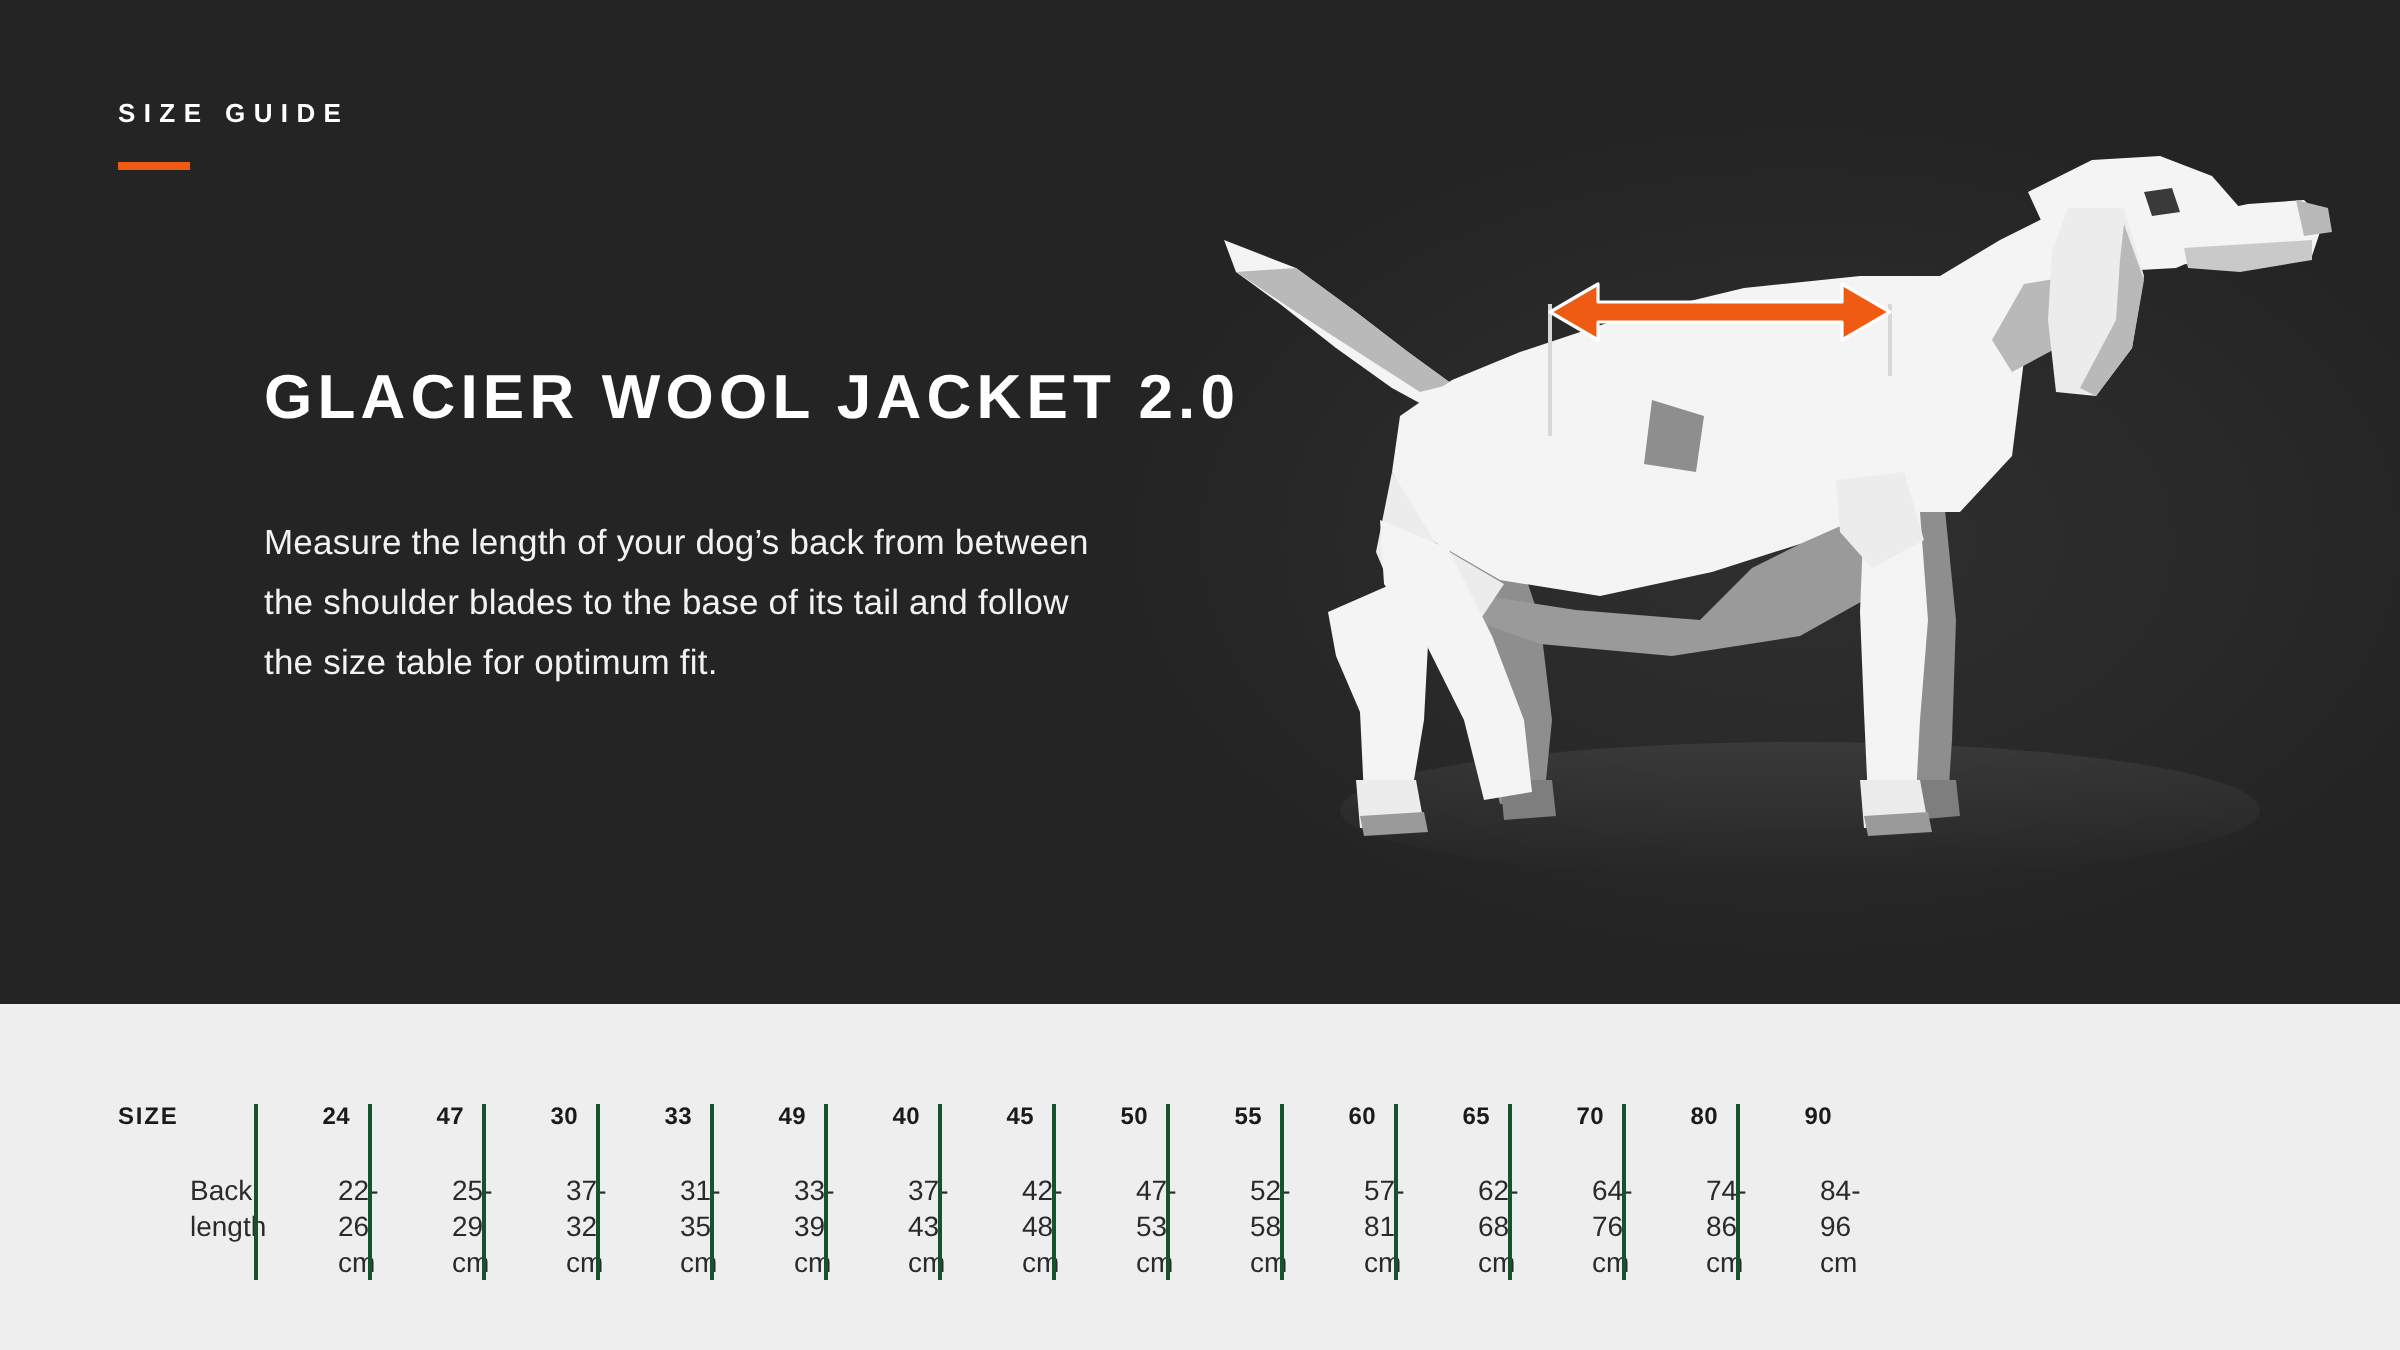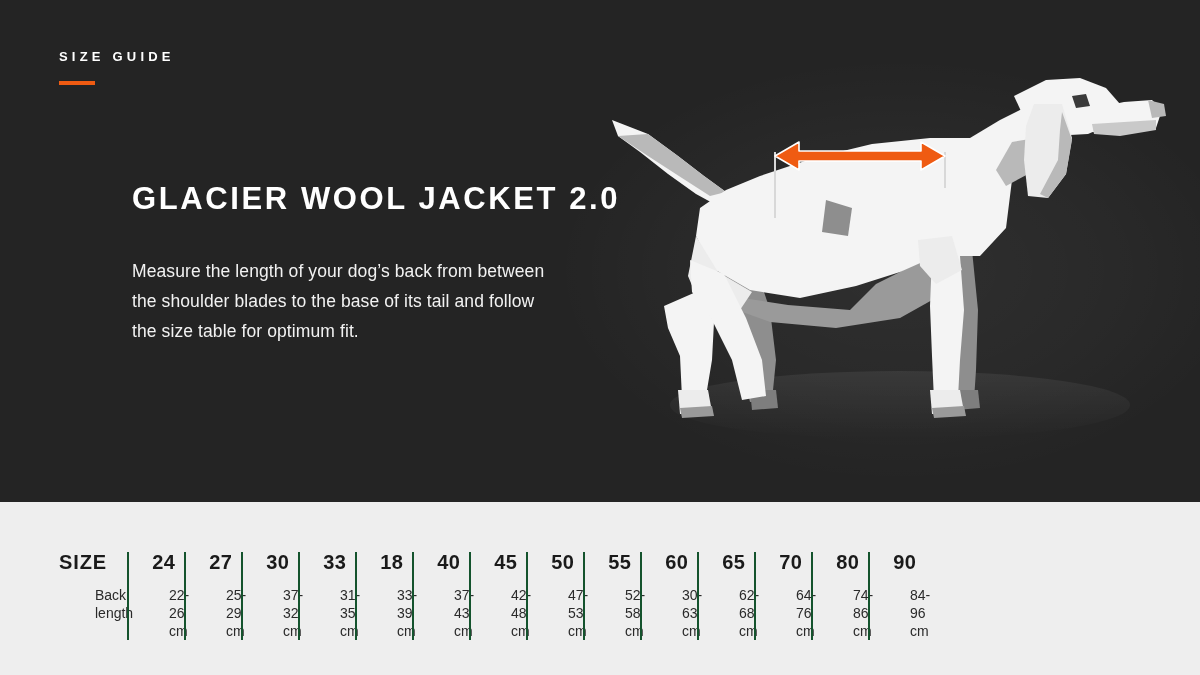--- a/index.html
+++ b/index.html
@@ -73,7 +73,7 @@
     text-align:right;
   }
   .size-head {
-    font-size:20px; font-weight:bold; color:#1a1a1a;
+    font-size:12px; font-weight:bold; color:#1a1a1a;
     line-height:1; height:16px; letter-spacing:0.2px;
   }
   .col-label .size-head { text-align:left; letter-spacing:0.9px; }

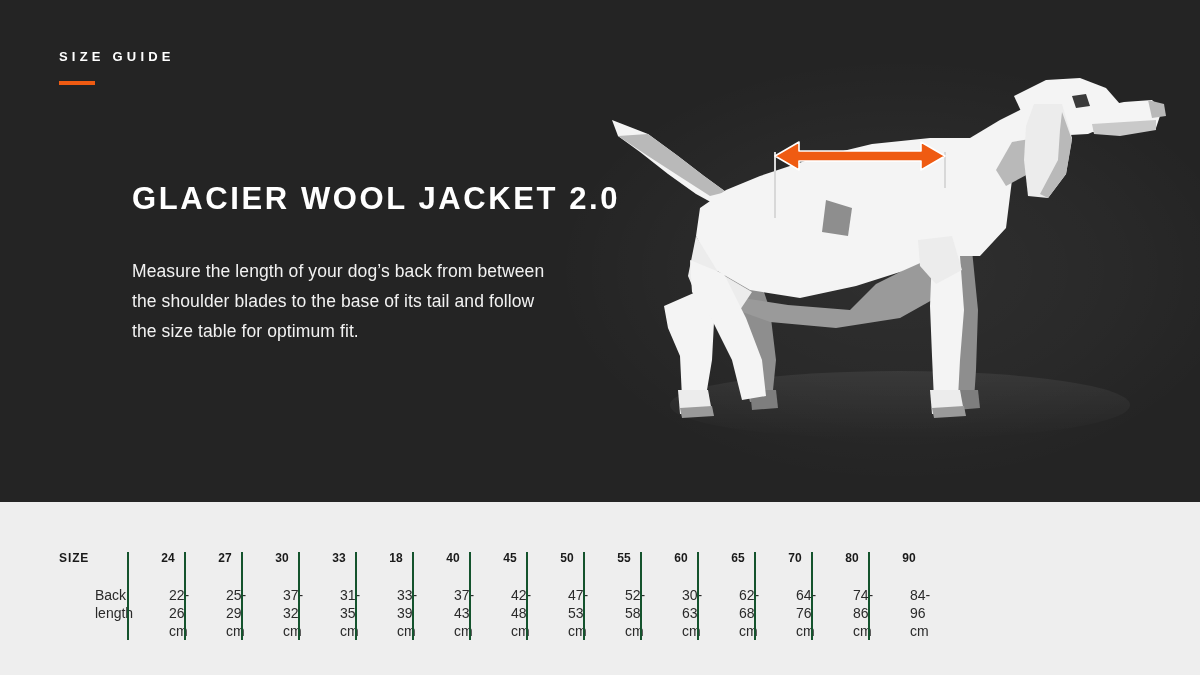--- a/index.html
+++ b/index.html
@@ -191,7 +191,7 @@
       </div>
 
       <div class="col">
-        <div class="size-head">27</div>
+        <div class="size-head">47</div>
         <div class="size-val">
           <span>25-29</span>
           <span class="unit">cm</span>

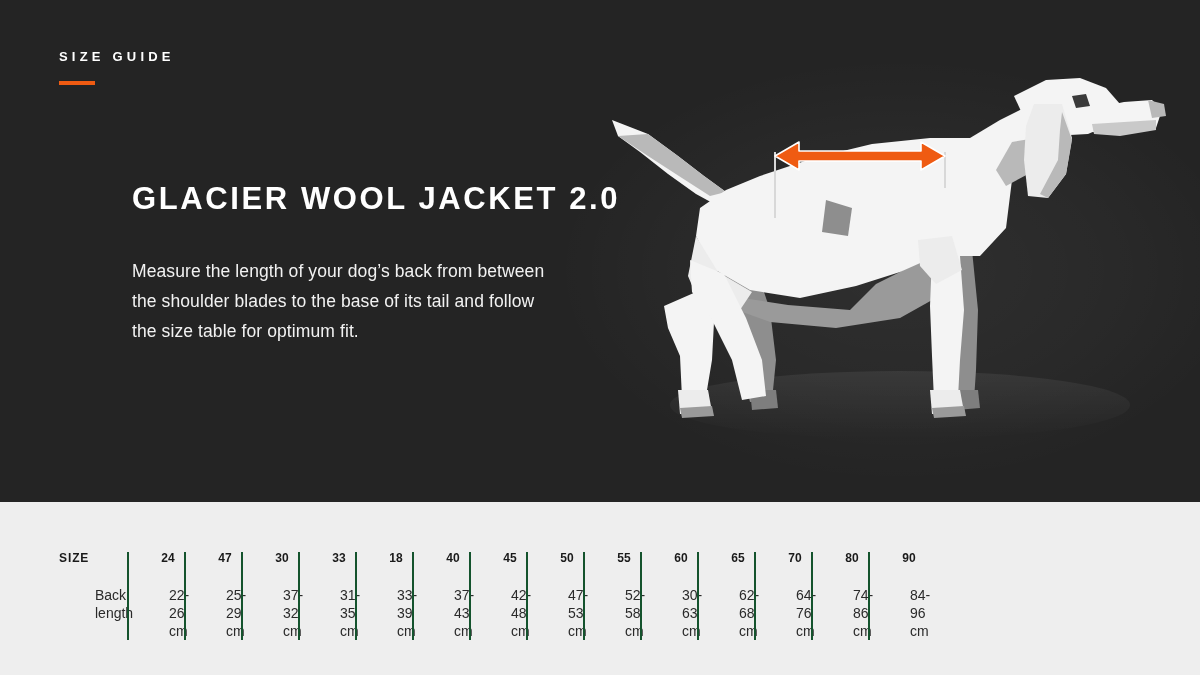--- a/index.html
+++ b/index.html
@@ -215,7 +215,7 @@
       </div>
 
       <div class="col">
-        <div class="size-head">18</div>
+        <div class="size-head">49</div>
         <div class="size-val">
           <span>33-39</span>
           <span class="unit">cm</span>

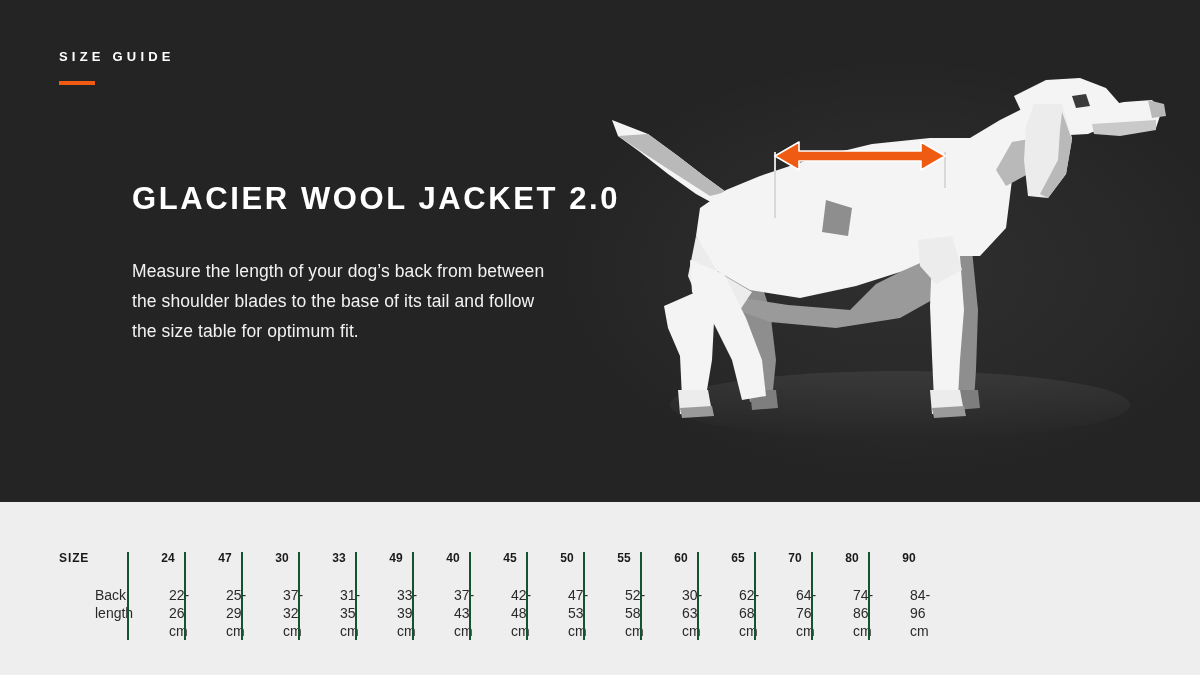--- a/index.html
+++ b/index.html
@@ -257,7 +257,7 @@
       <div class="col">
         <div class="size-head">60</div>
         <div class="size-val">
-          <span>30-63</span>
+          <span>57-81</span>
           <span class="unit">cm</span>
         </div>
       </div>

